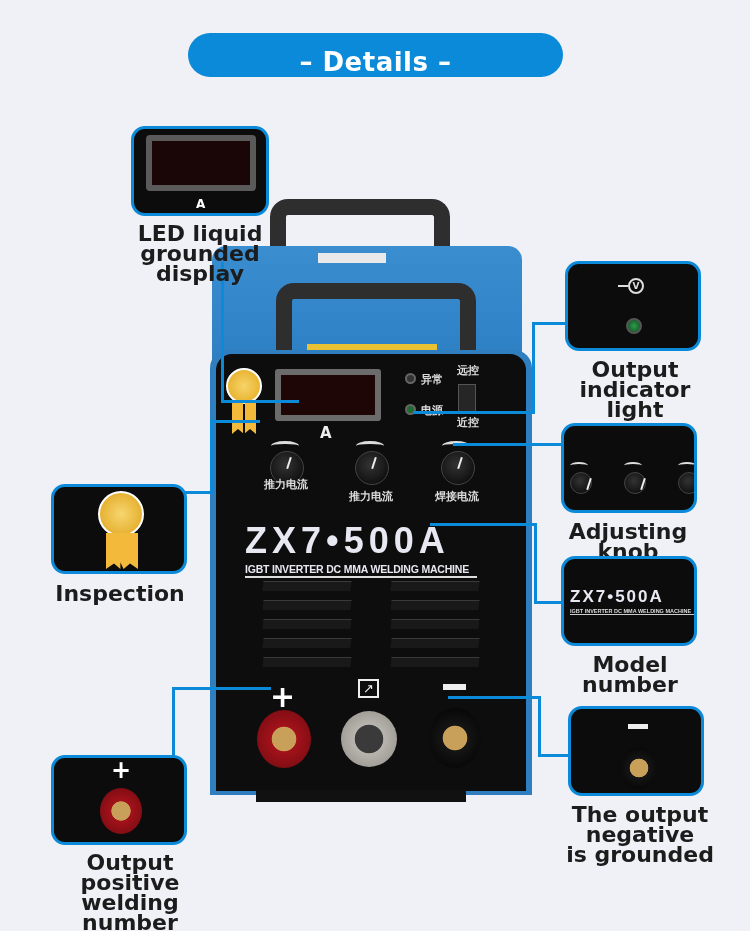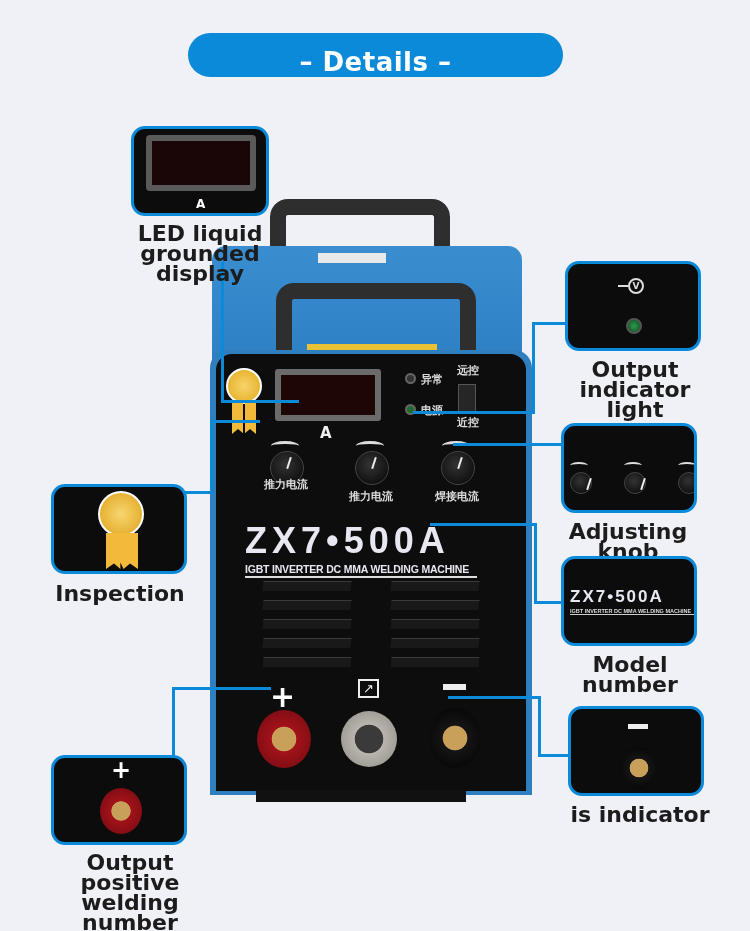--- a/index.html
+++ b/index.html
@@ -184,6 +184,7 @@
   <div style="position:absolute;left:49px;top:38px;width:38px;height:42px;border-radius:50%;background:radial-gradient(circle,#c9a05a 0 32%,#151515 34%,#000 100%)"></div>
 </div>
 <div class="cap" style="left:540px;top:805px;width:200px">
+  <div>The output negative</div>
   <div>is indicator</div>
 </div>
 

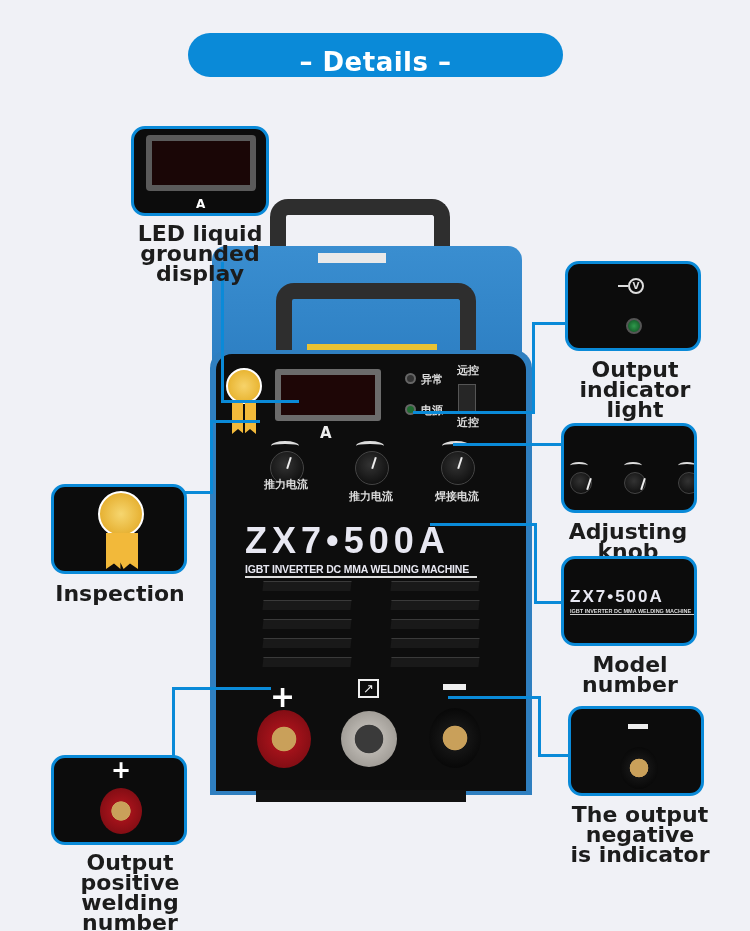--- a/index.html
+++ b/index.html
@@ -185,7 +185,7 @@
 </div>
 <div class="cap" style="left:540px;top:805px;width:200px">
   <div>The output negative</div>
-  <div>is indicator</div>
+  <div>is grounded</div>
 </div>
 
 <div class="card" style="left:51px;top:755px;width:136px;height:90px">

